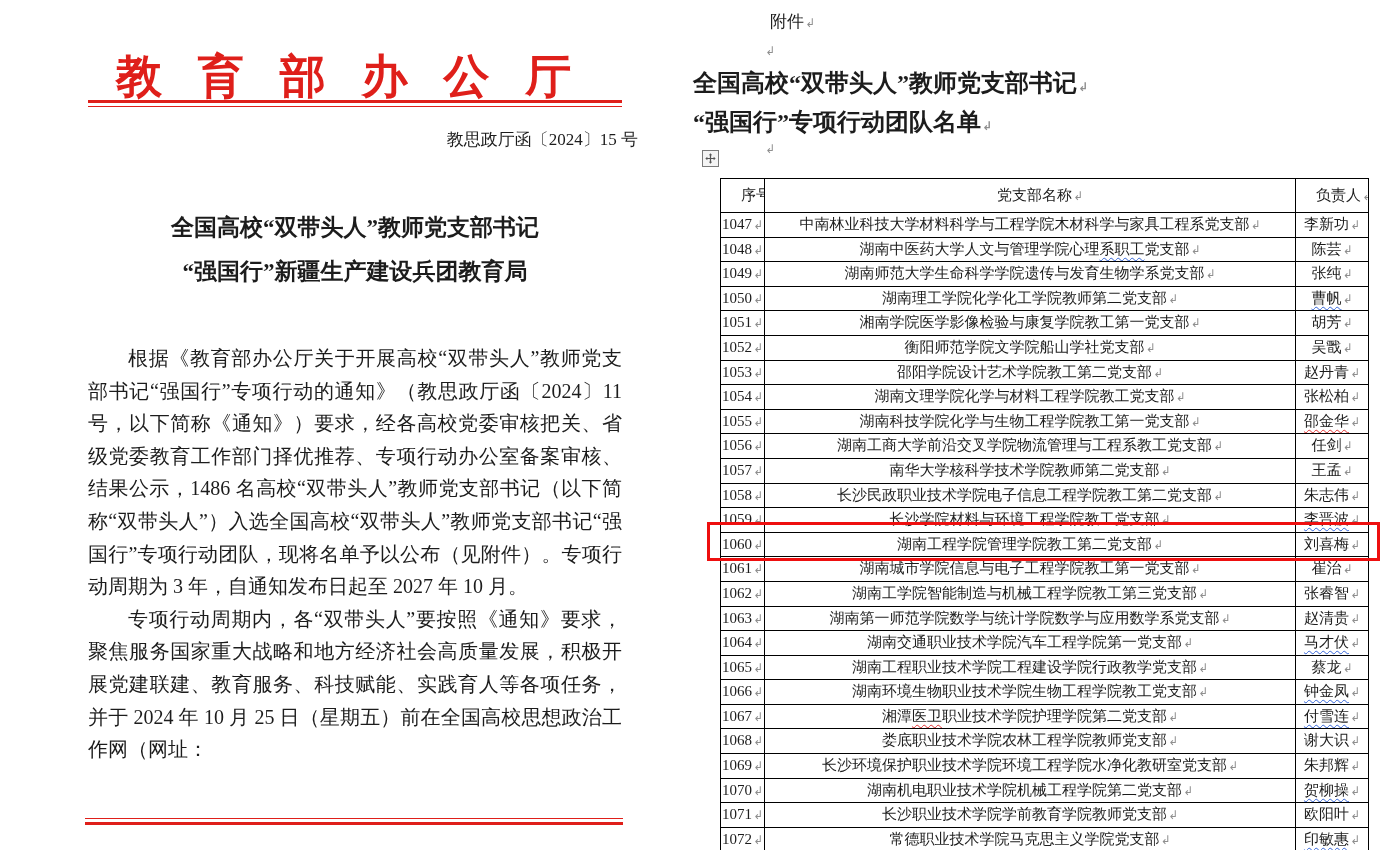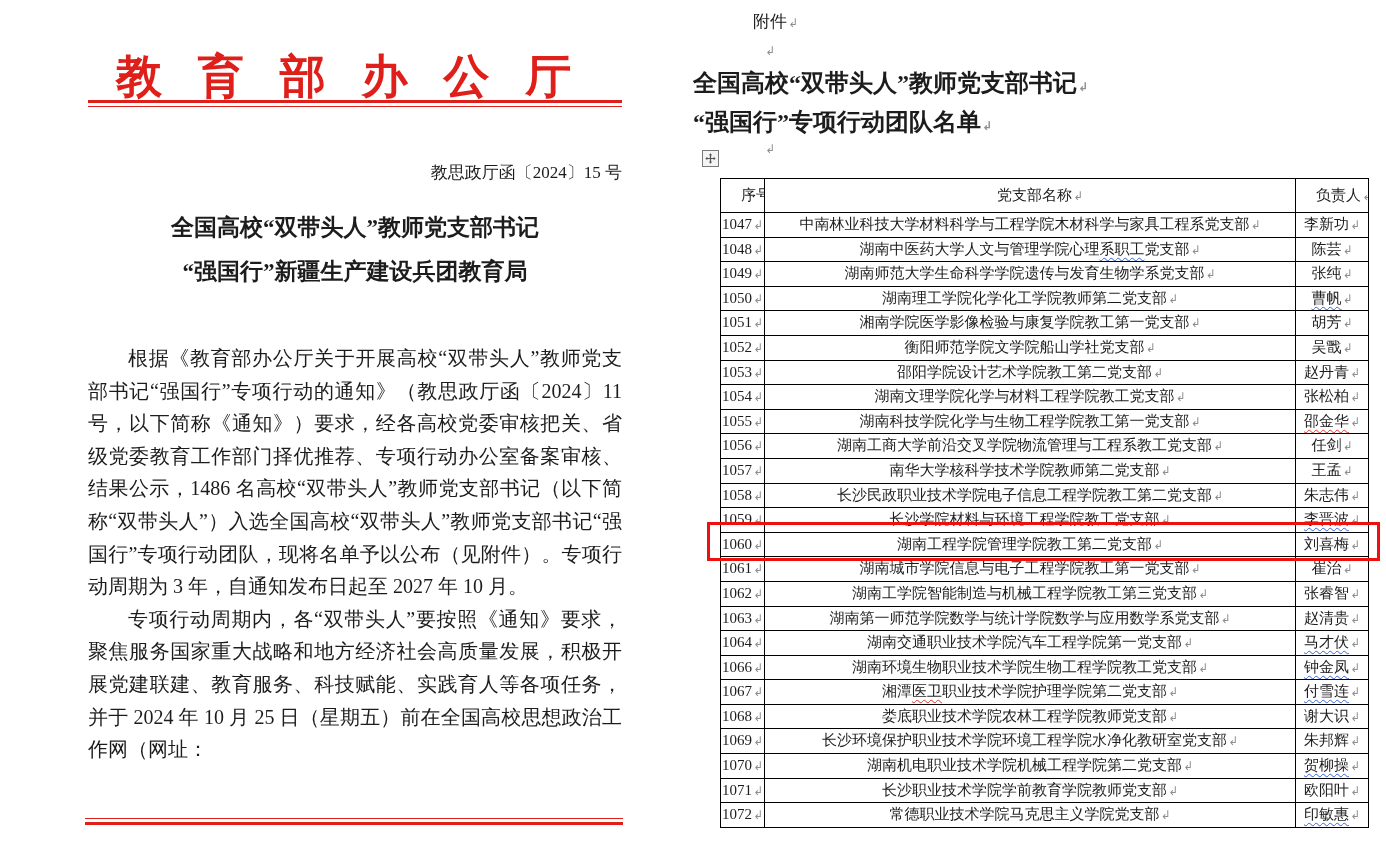--- a/index.html
+++ b/index.html
@@ -40,7 +40,7 @@
   .body-text p.indent{text-indent:2em;}
 
   
-  .attachment-label{position:absolute;top:10px;left:60px;font-size:17px;}
+  .attachment-label{position:absolute;top:10px;left:77px;font-size:17px;}
   .pmark{color:var(--mark);font-family:"DejaVu Sans",sans-serif;font-size:12px;vertical-align:baseline;margin-left:1px;}
   .pmark.standalone{position:absolute;left:71px;}
   .pmark.pm1{top:44px;}

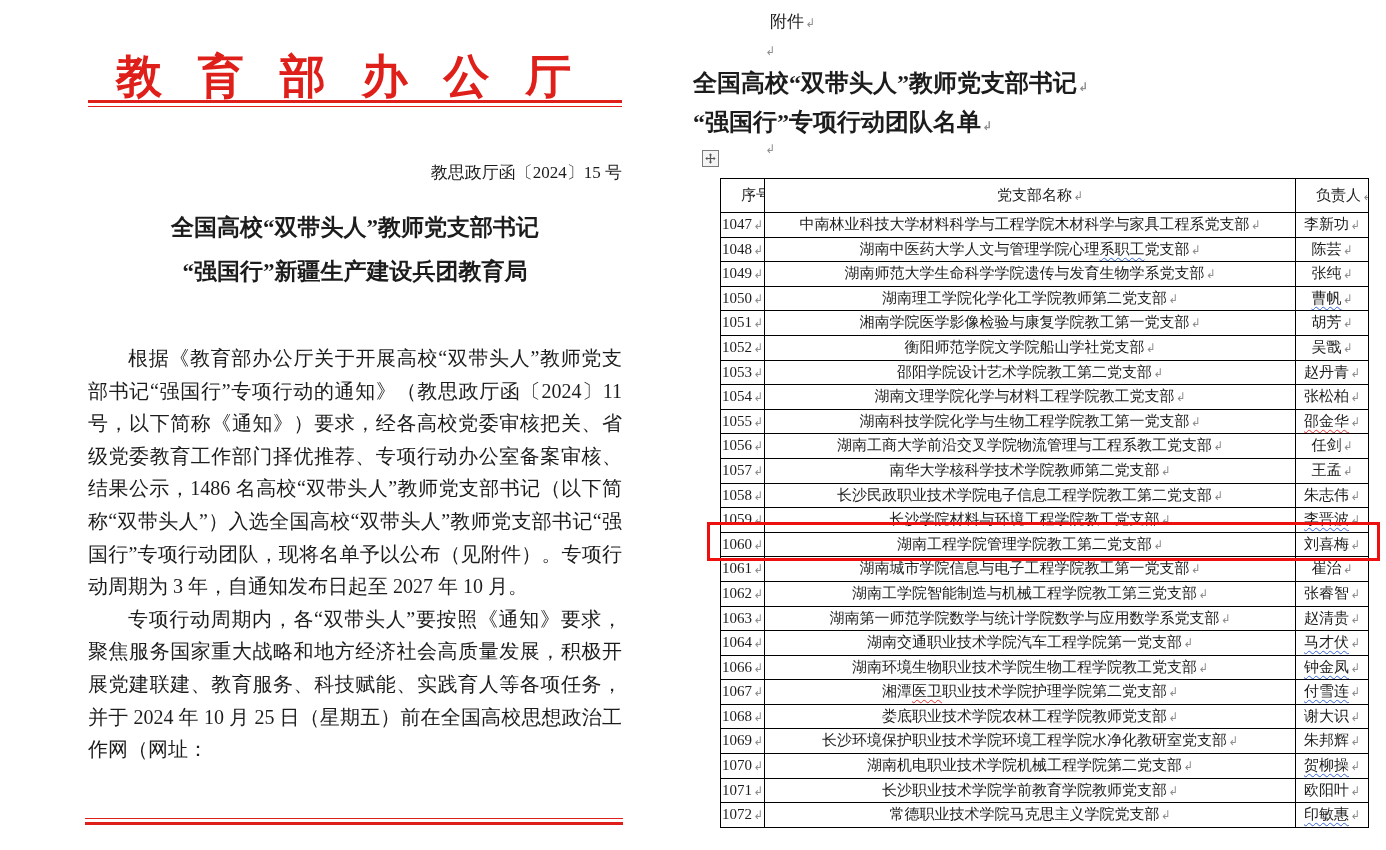--- a/index.html
+++ b/index.html
@@ -27,7 +27,7 @@
   .rule.rt-thin{top:106px;left:88px;width:534px;height:1px;}
   .rule.rb-thin{top:818px;left:85px;width:538px;height:1px;}
   .rule.rb-thick{top:822px;left:85px;width:538px;height:3px;}
-  .doc-number{position:absolute;top:128px;left:88px;width:534px;text-align:right;font-size:17px;margin-top:33px;}
+  .doc-number{position:absolute;top:128px;left:104px;width:534px;text-align:right;font-size:17px;}
   .notice-title{
     position:absolute;top:206px;left:58px;width:594px;text-align:center;
     font-weight:bold;font-size:23px;line-height:44px;

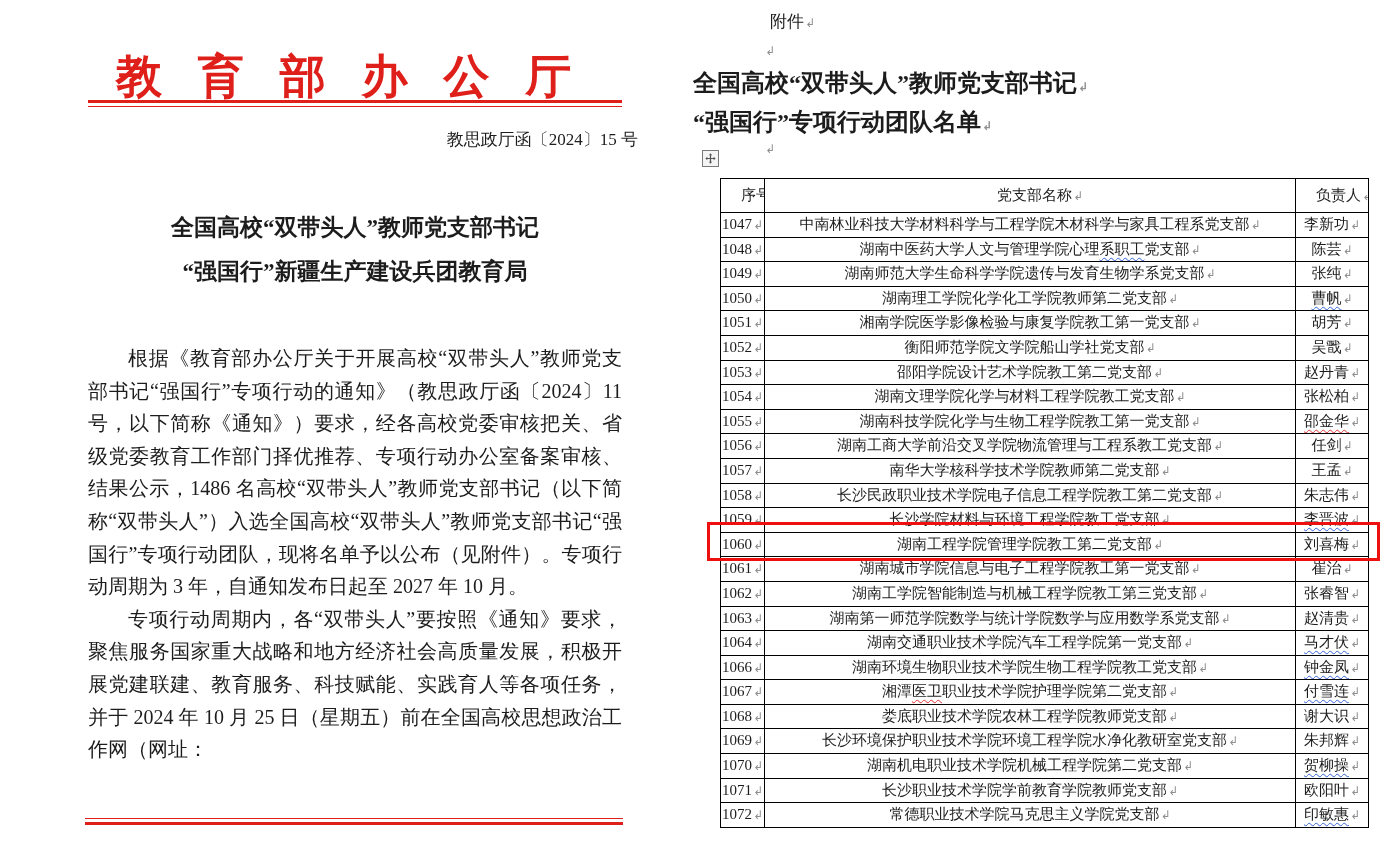--- a/index.html
+++ b/index.html
@@ -219,6 +219,11 @@
             <td><span class="wavy-blue">马才伏</span><span class="pmark">↲</span></td>
           </tr>
           <tr>
+            <td class="col-no"><span>1065</span><span class="pmark">↲</span></td>
+            <td><span>湖南工程职业技术学院工程建设学院行政教学党支部</span><span class="pmark">↲</span></td>
+            <td><span>蔡龙</span><span class="pmark">↲</span></td>
+          </tr>
+          <tr>
             <td class="col-no"><span>1066</span><span class="pmark">↲</span></td>
             <td><span>湖南环境生物职业技术学院生物工程学院教工党支部</span><span class="pmark">↲</span></td>
             <td><span class="wavy-blue">钟金凤</span><span class="pmark">↲</span></td>

